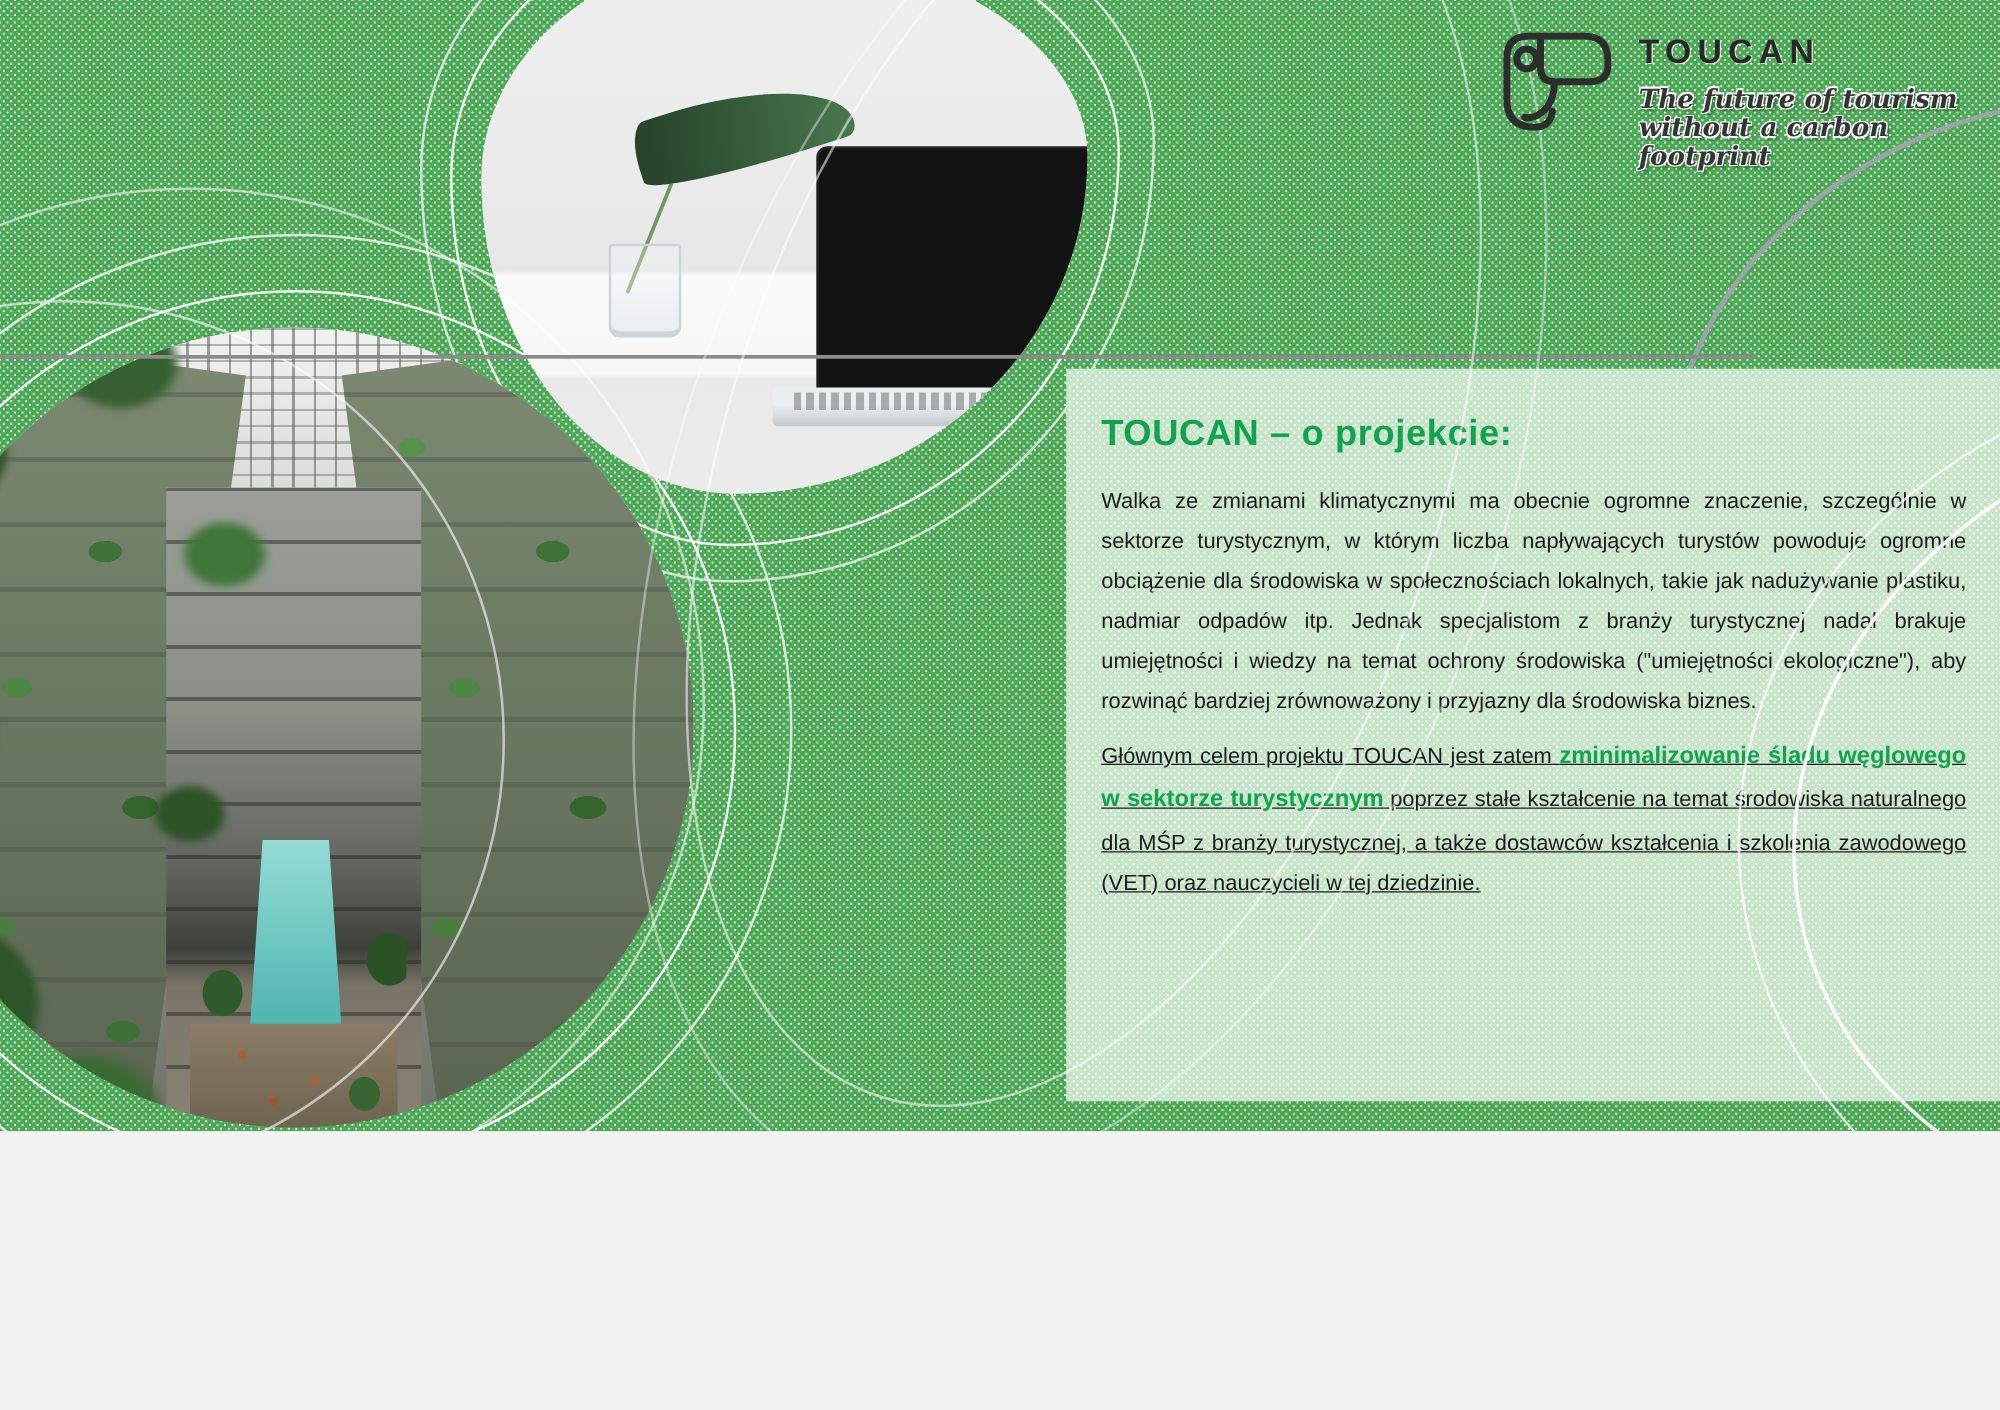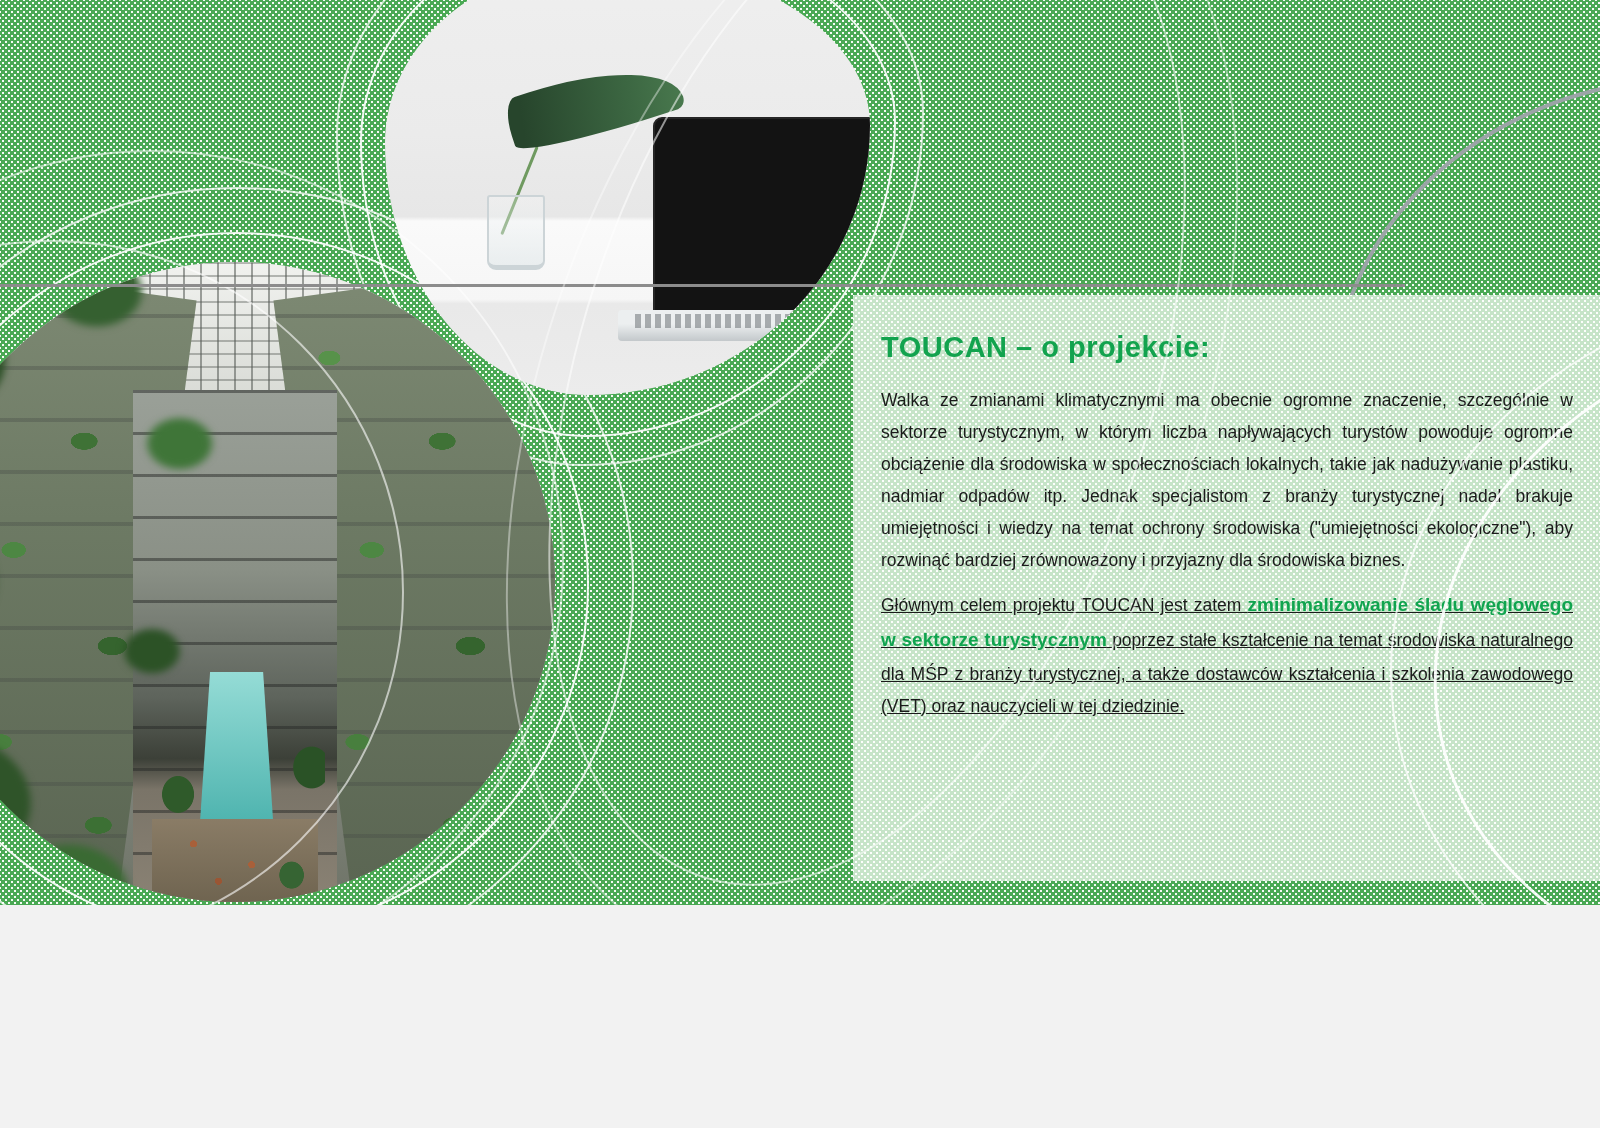--- a/index.html
+++ b/index.html
@@ -170,6 +170,21 @@
     <div class="arc arc-white-r1"></div>
     <div class="arc arc-white-r2"></div>
 
+    <div class="logo-block">
+      <svg class="logo-icon" viewBox="0 0 120 120" fill="none" stroke="#2d2d2d" stroke-width="7" stroke-linecap="round" stroke-linejoin="round">
+        <path d="M44 10 H34 Q12 10 12 32 V74 Q12 102 40 102 Q56 102 58 86"></path>
+        <circle cx="32" cy="33" r="10"></circle>
+        <path d="M44 10 H90 Q114 10 114 34 V40 Q114 56 96 56 H60 Q46 56 46 42 V10"></path>
+        <path d="M60 56 Q60 78 46 88 Q38 94 30 92"></path>
+      </svg>
+      <div class="logo-texts">
+        <div class="logo-word">TOUCAN</div>
+        <div class="logo-tagline">
+          <div>The future of tourism</div>
+          <div>without a carbon footprint</div>
+        </div>
+      </div>
+    </div>
 
     <div class="panel">
       <h1 class="panel-heading">TOUCAN – o projekcie:</h1>

